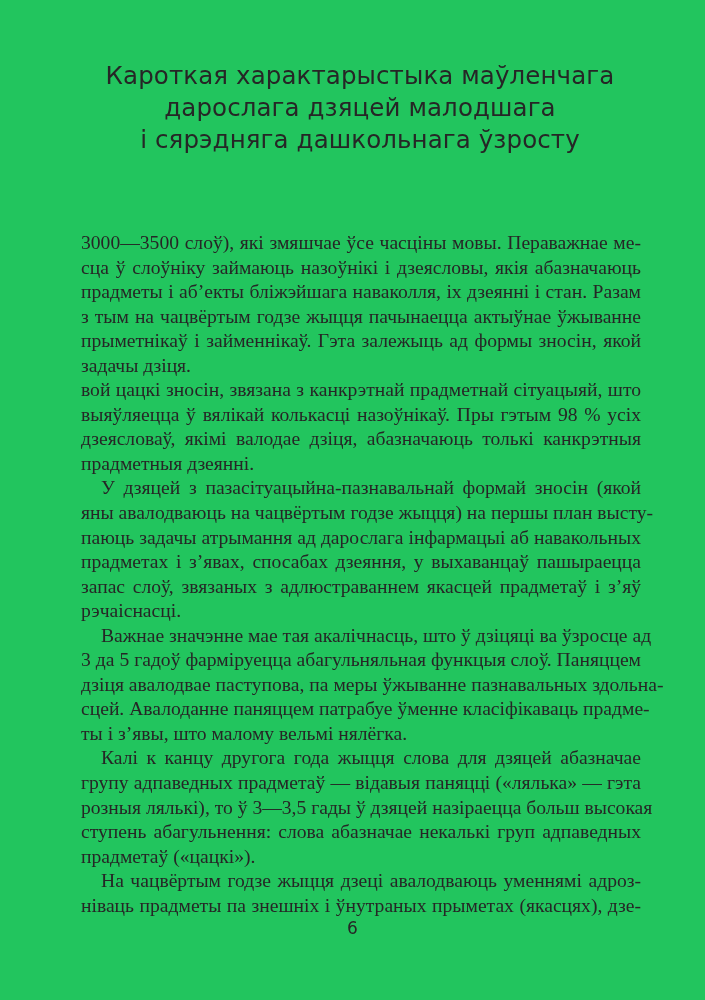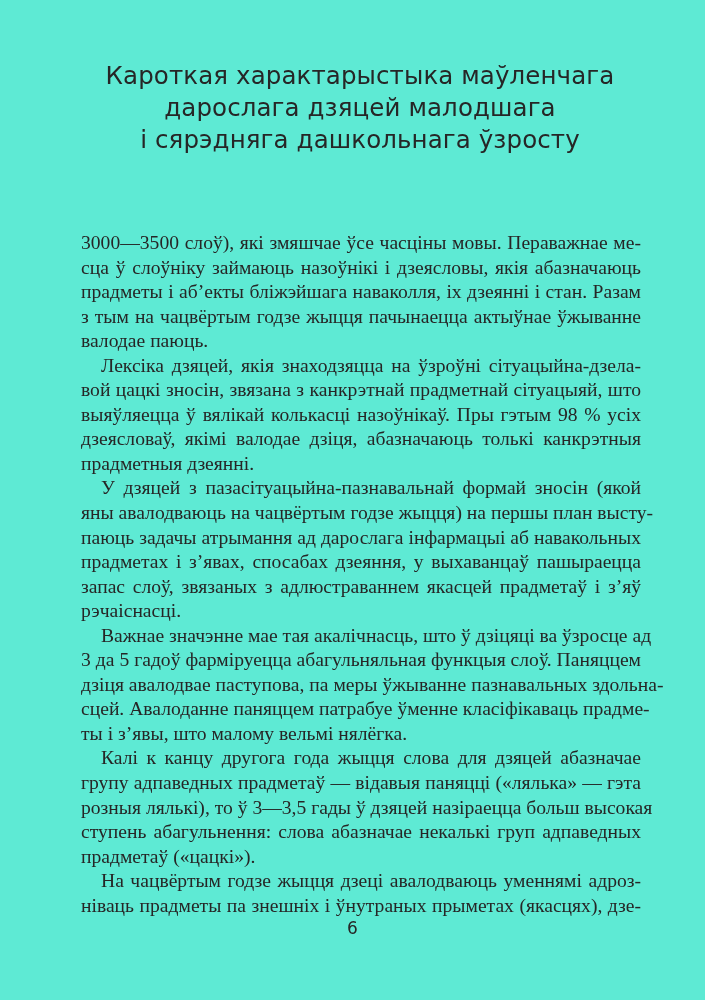--- a/index.html
+++ b/index.html
@@ -19,7 +19,7 @@
       left: 0; top: 0;
       width: 705px;
       height: 1000px;
-      background: #5eead4;
+      background: #22c55e;
     }
     .title {
       position: absolute;

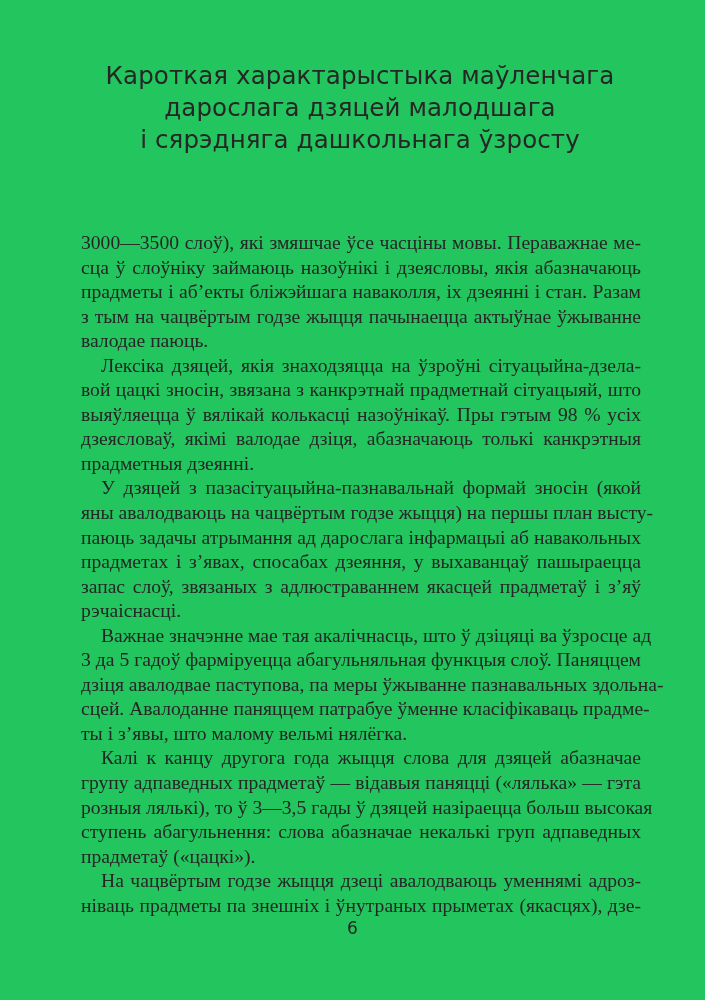--- a/index.html
+++ b/index.html
@@ -83,6 +83,7 @@
         <span class="line"><span>сца ў слоўніку займаюць назоўнікі і дзеясловы, якія абазначаюць</span></span>
         <span class="line"><span>прадметы і аб’екты бліжэйшага наваколля, іх дзеянні і стан. Разам</span></span>
         <span class="line"><span>з тым </span><span class="it">на чацвёртым годзе</span><span> жыцця пачынаецца актыўнае ўжыванне</span></span>
+        <span class="line"><span>прыметнікаў і займеннікаў. Гэта залежыць ад формы зносін, якой</span></span>
         <span class="line last"><span>валодае паюць.</span></span>
       </div>
       <div>

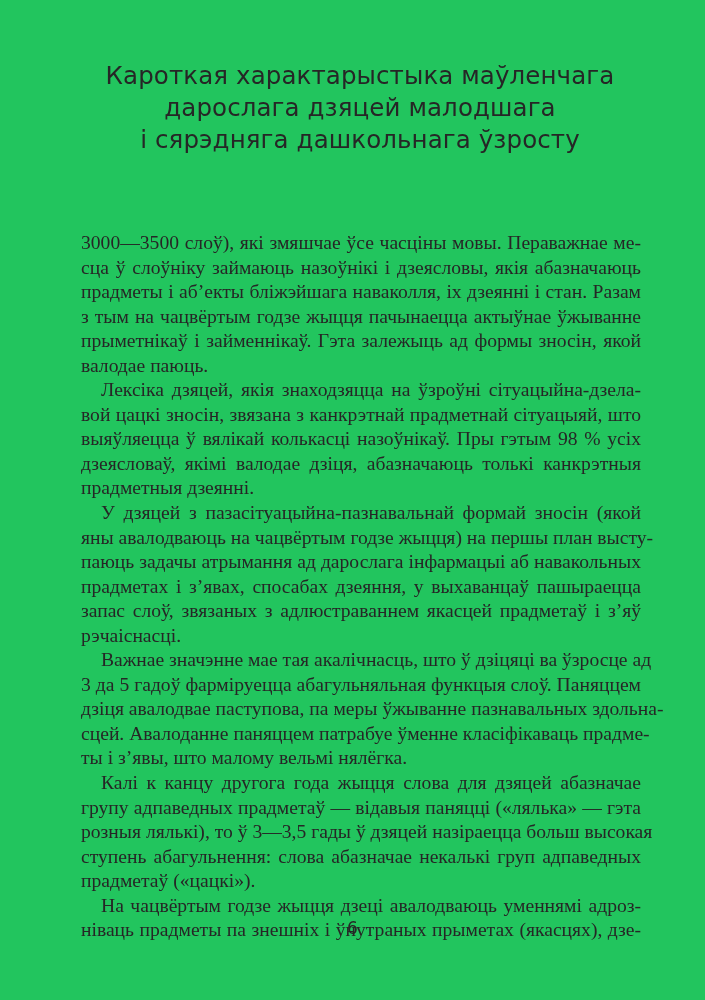--- a/index.html
+++ b/index.html
@@ -84,7 +84,7 @@
         <span class="line"><span>прадметы і аб’екты бліжэйшага наваколля, іх дзеянні і стан. Разам</span></span>
         <span class="line"><span>з тым </span><span class="it">на чацвёртым годзе</span><span> жыцця пачынаецца актыўнае ўжыванне</span></span>
         <span class="line"><span>прыметнікаў і займеннікаў. Гэта залежыць ад формы зносін, якой</span></span>
-        <span class="line last"><span>валодае паюць.</span></span>
+        <span class="line last"><span>задачы дзіця.</span></span>
       </div>
       <div>
         <span class="line indent"><span>Лексіка дзяцей, якія знаходзяцца на ўзроўні </span><span class="it">сітуацыйна-дзела-</span></span>

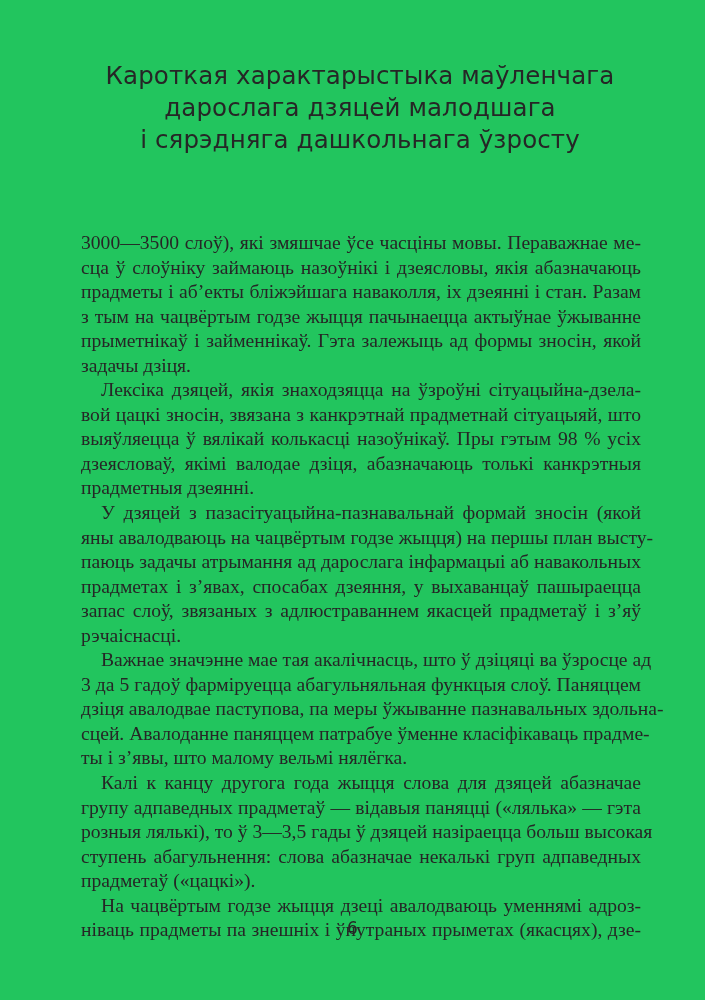--- a/index.html
+++ b/index.html
@@ -87,7 +87,6 @@
         <span class="line last"><span>задачы дзіця.</span></span>
       </div>
       <div>
-        <span class="line indent"><span>Лексіка дзяцей, якія знаходзяцца на ўзроўні </span><span class="it">сітуацыйна-дзела-</span></span>
         <span class="line"><span class="it">вой цацкі зносін</span><span>, звязана з канкрэтнай прадметнай сітуацыяй, што</span></span>
         <span class="line"><span>выяўляецца ў вялікай колькасці назоўнікаў. Пры гэтым 98 % усіх</span></span>
         <span class="line"><span>дзеясловаў, якімі валодае дзіця, абазначаюць толькі канкрэтныя</span></span>

